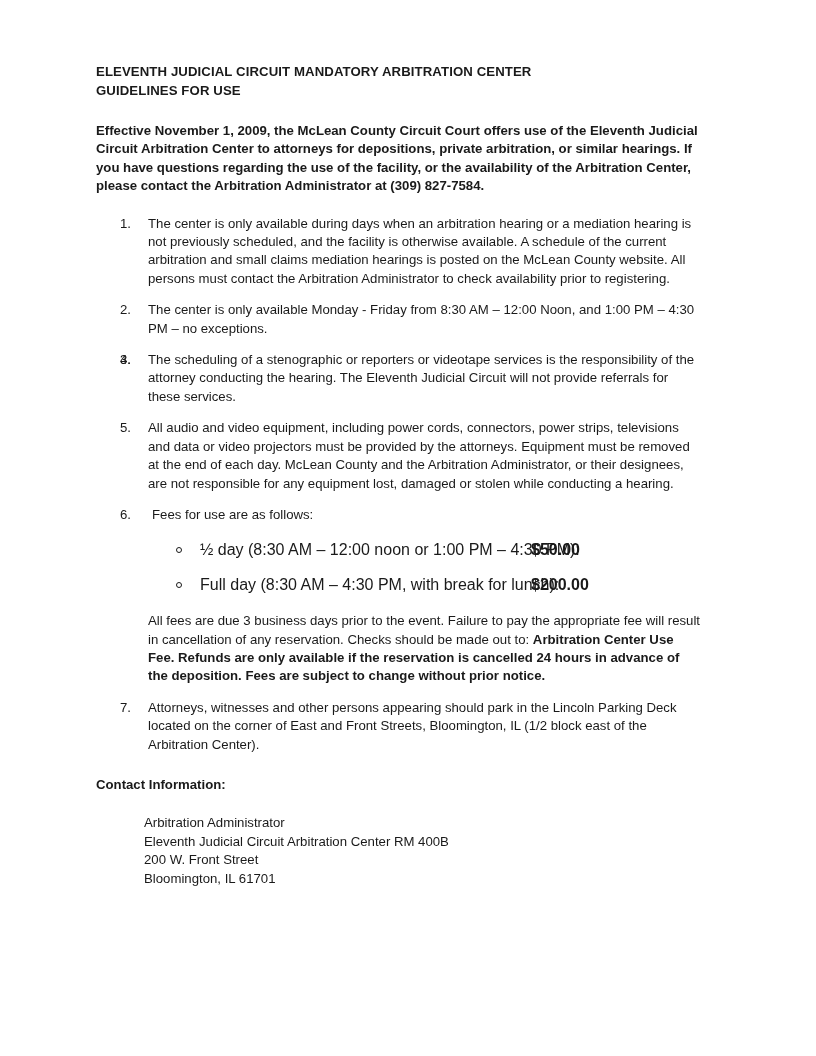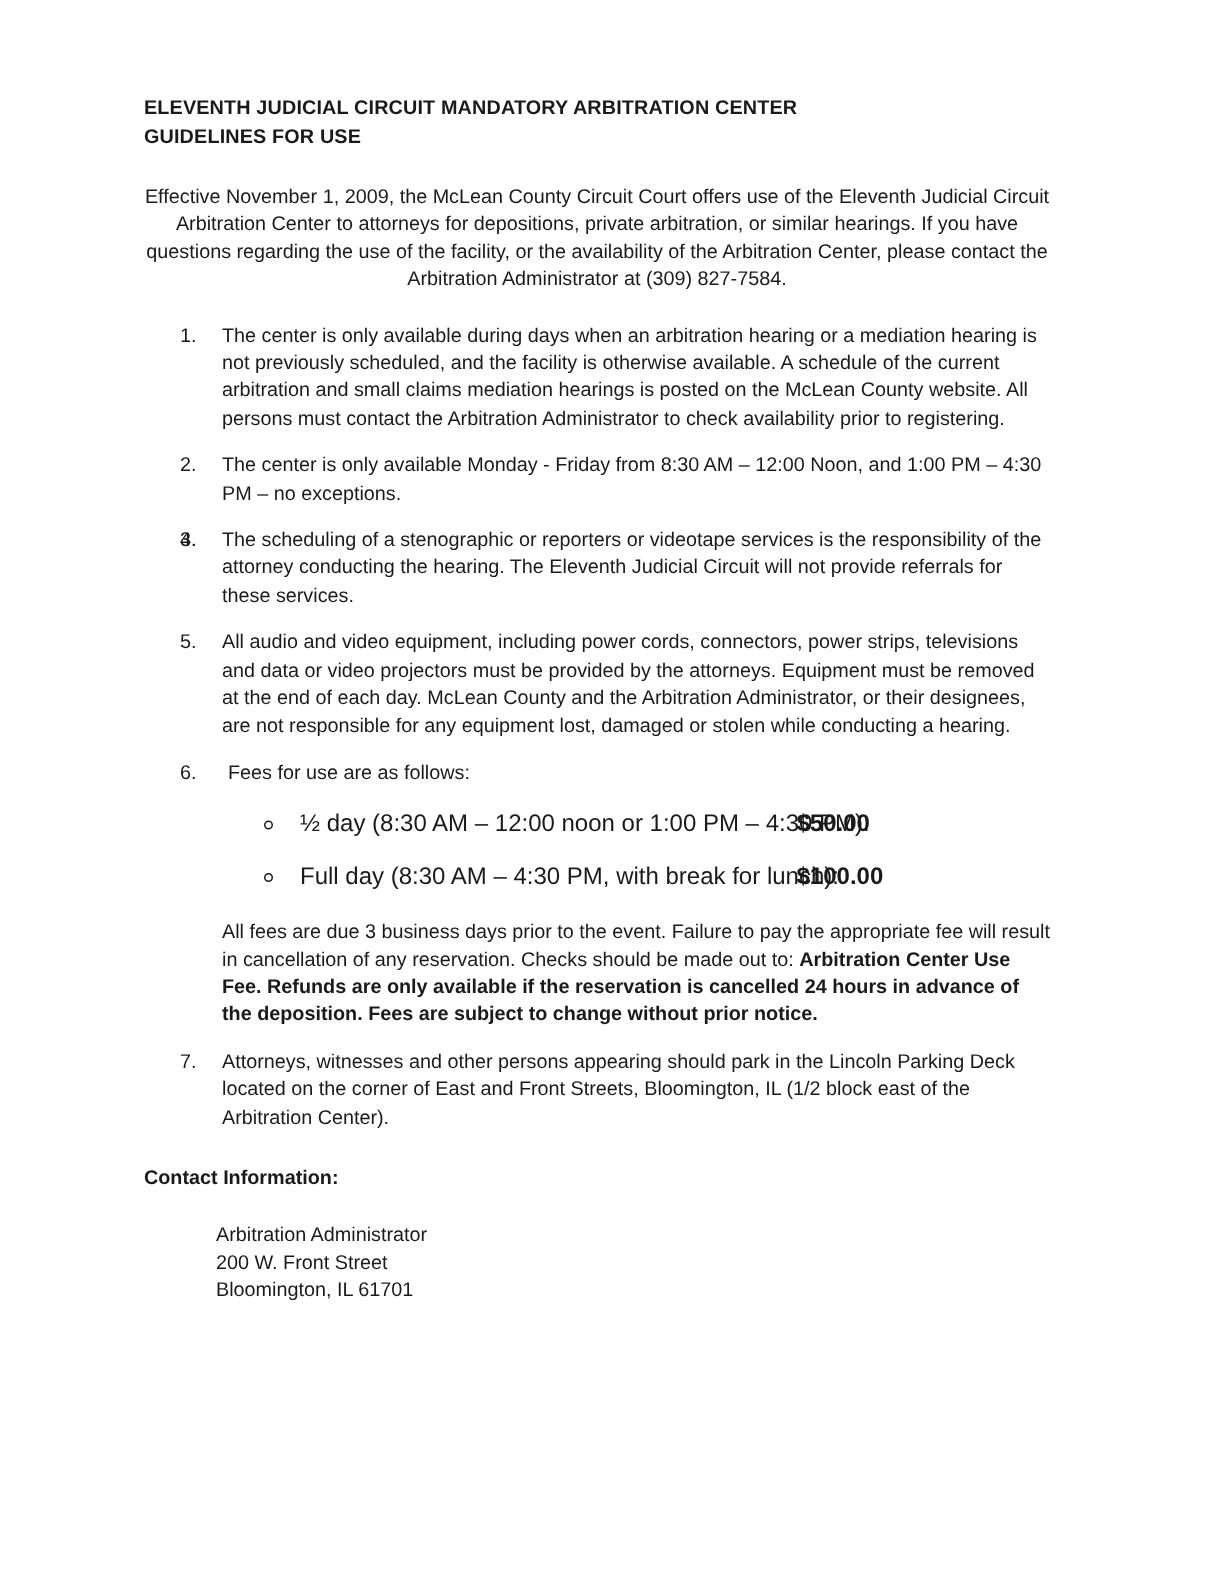--- a/index.html
+++ b/index.html
@@ -43,8 +43,9 @@
     margin: 22px 0 0 0;
     font-size: 13.2px;
     line-height: 18.4px;
-    text-align: center;
+    text-align: left;
     max-width: 624px;
+    font-weight: bold;
   }
   ol.guidelines {
     list-style: none;

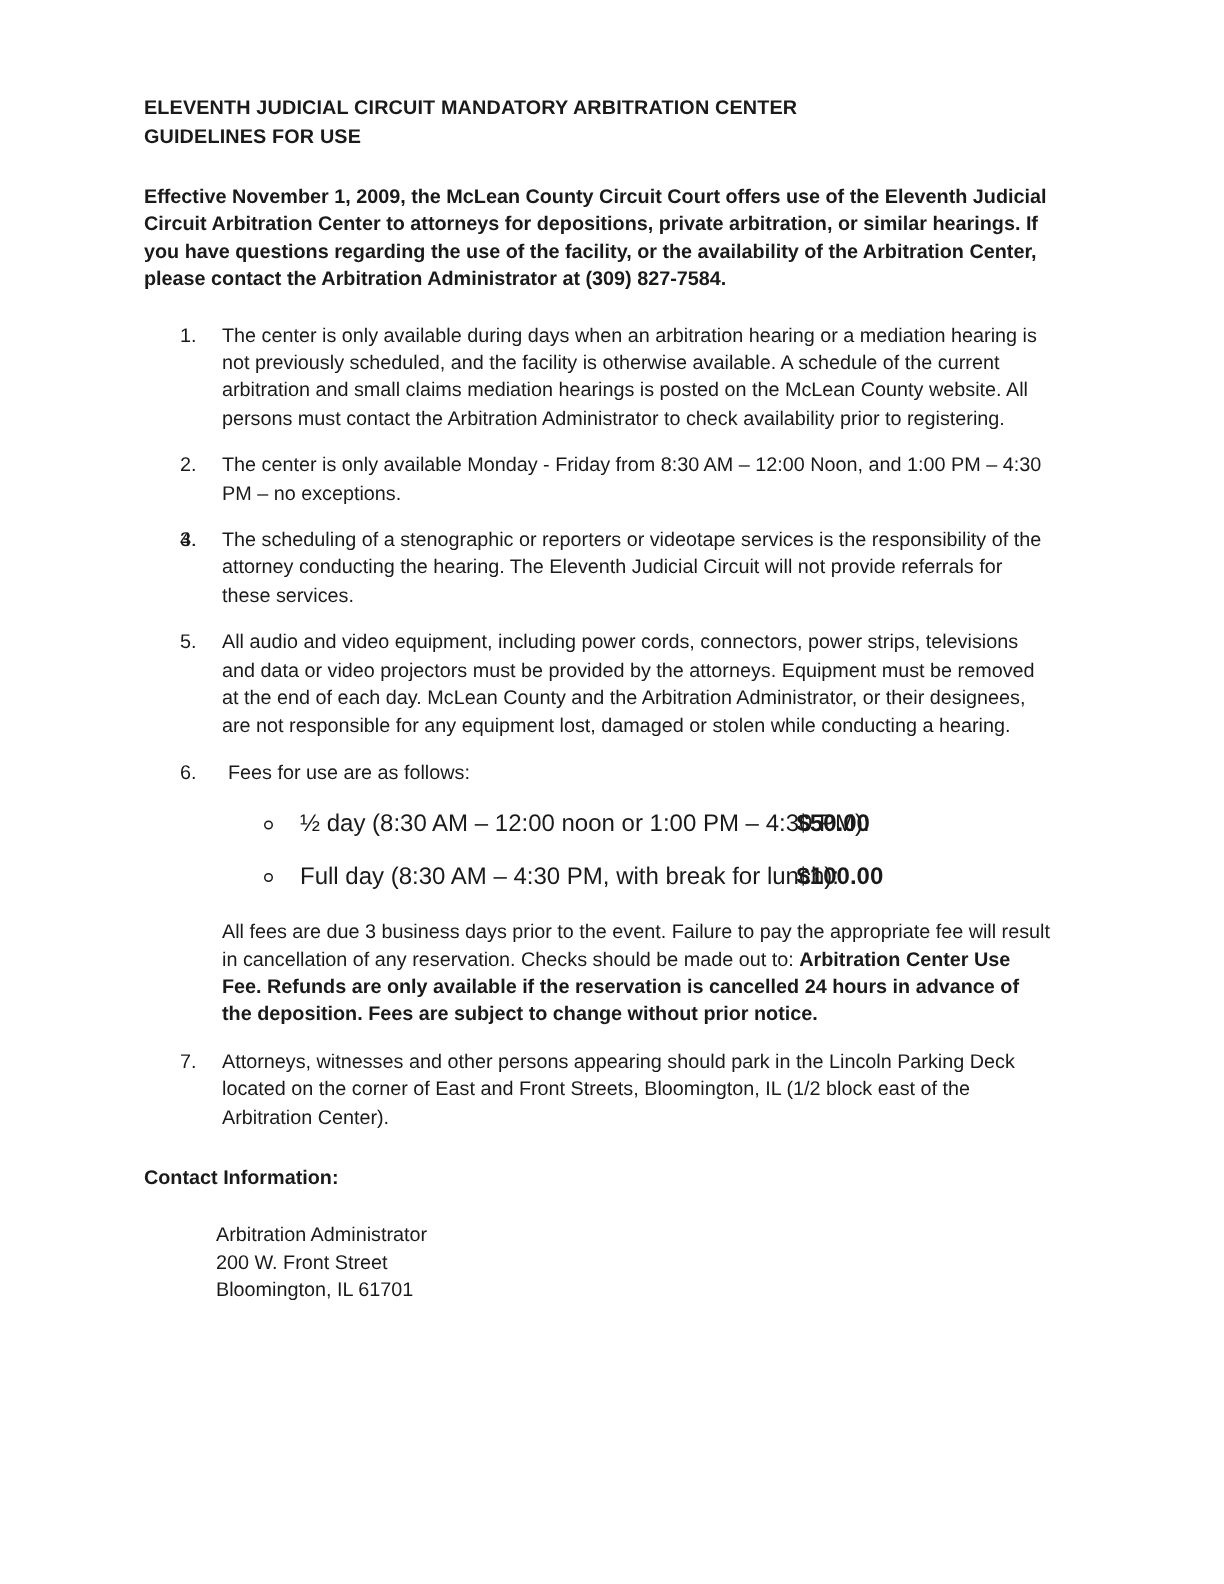--- a/index.html
+++ b/index.html
@@ -180,7 +180,7 @@
         </li>
         <li>
           <span class="hollow-bullet"></span>
-          <span class="fee-label">Full day (8:30 AM – 4:30 PM, with break for lunch):</span><span class="fee-amount">$100.00</span>
+          <span class="fee-label">Full day (8:30 AM – 4:30 PM, with break for lunch):</span><span class="fee-amount">$200.00</span>
         </li>
       </ul>
 

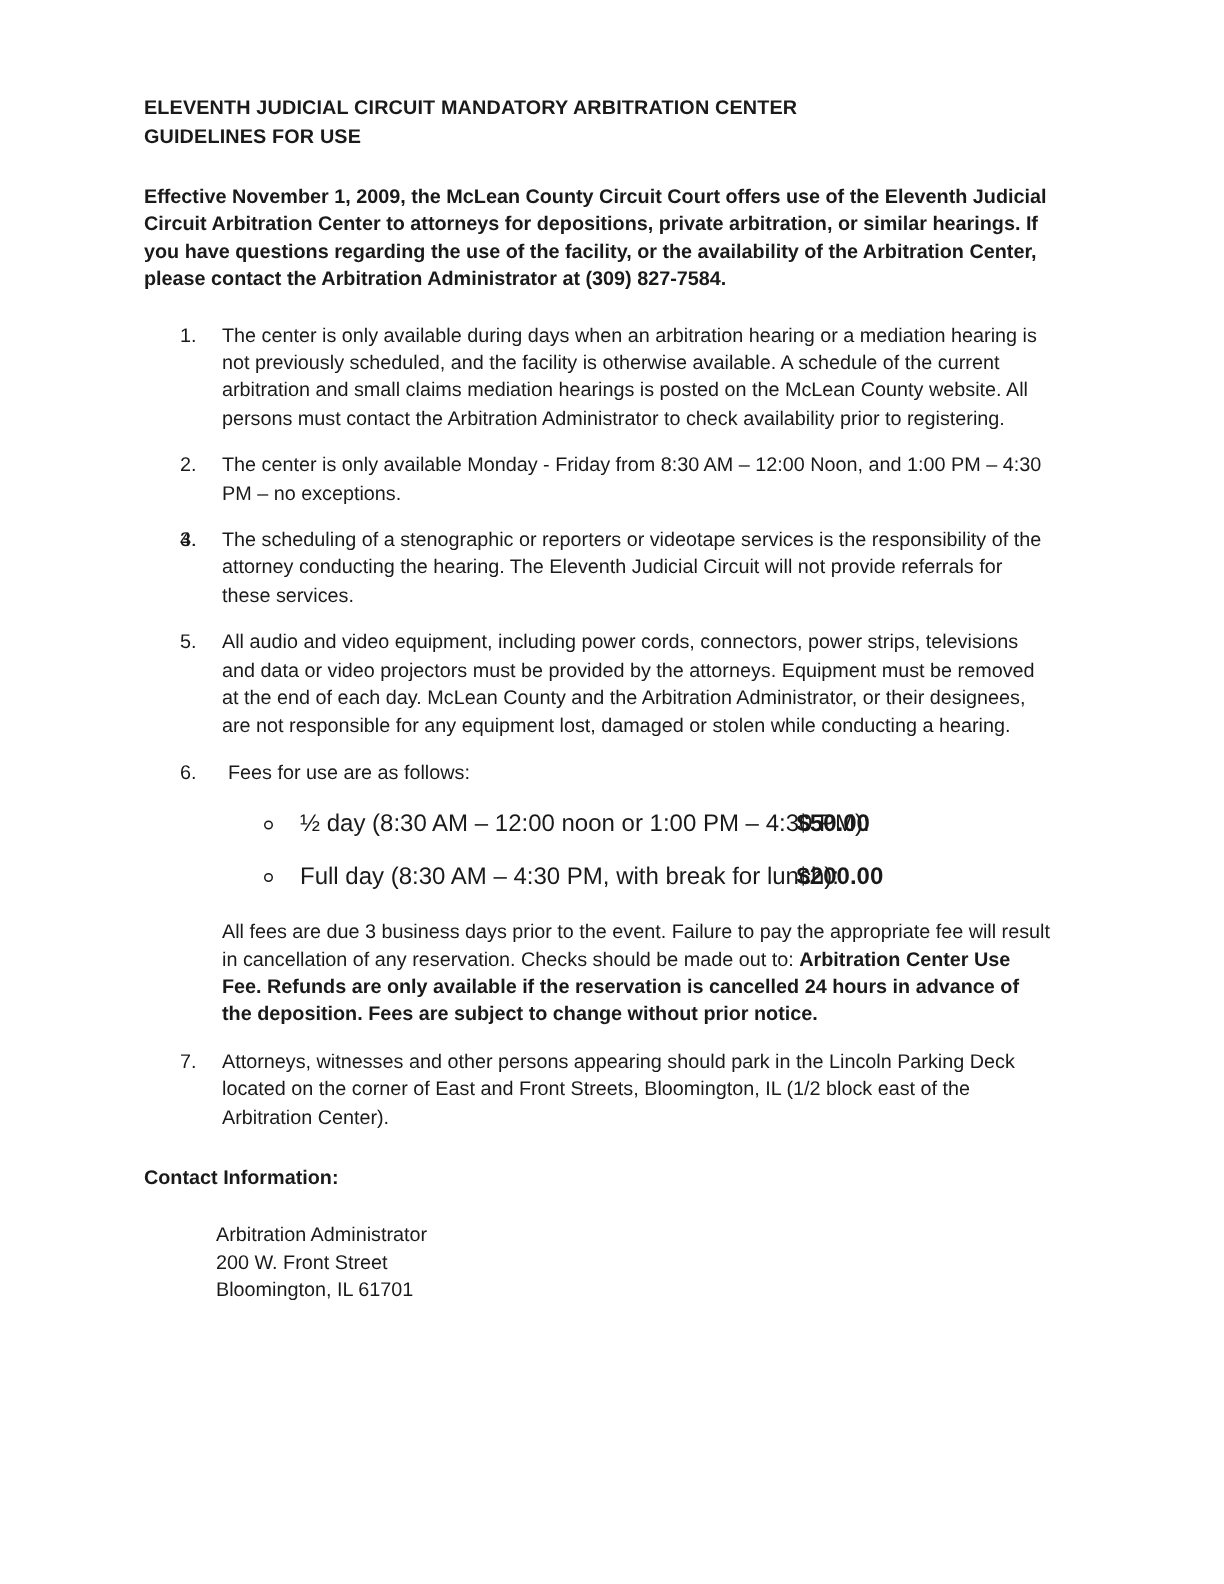--- a/index.html
+++ b/index.html
@@ -198,6 +198,7 @@
 
   <div class="contact-block">
     <div>Arbitration Administrator</div>
+    <div>Eleventh Judicial Circuit Arbitration Center RM 400B</div>
     <div>200 W. Front Street</div>
     <div>Bloomington, IL 61701</div>
   </div>

